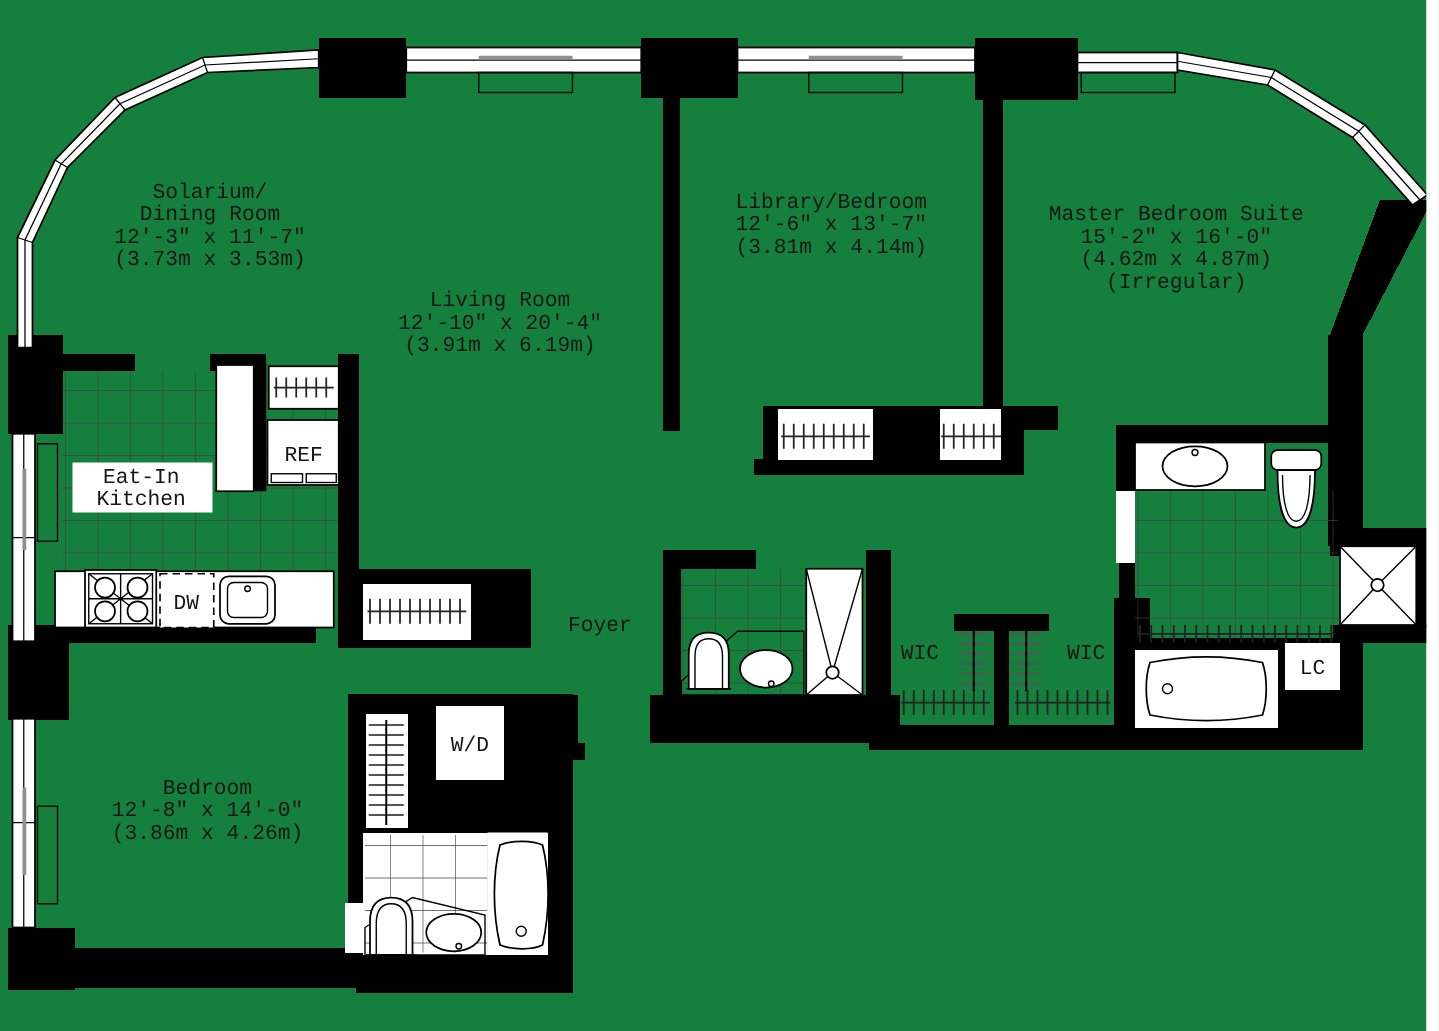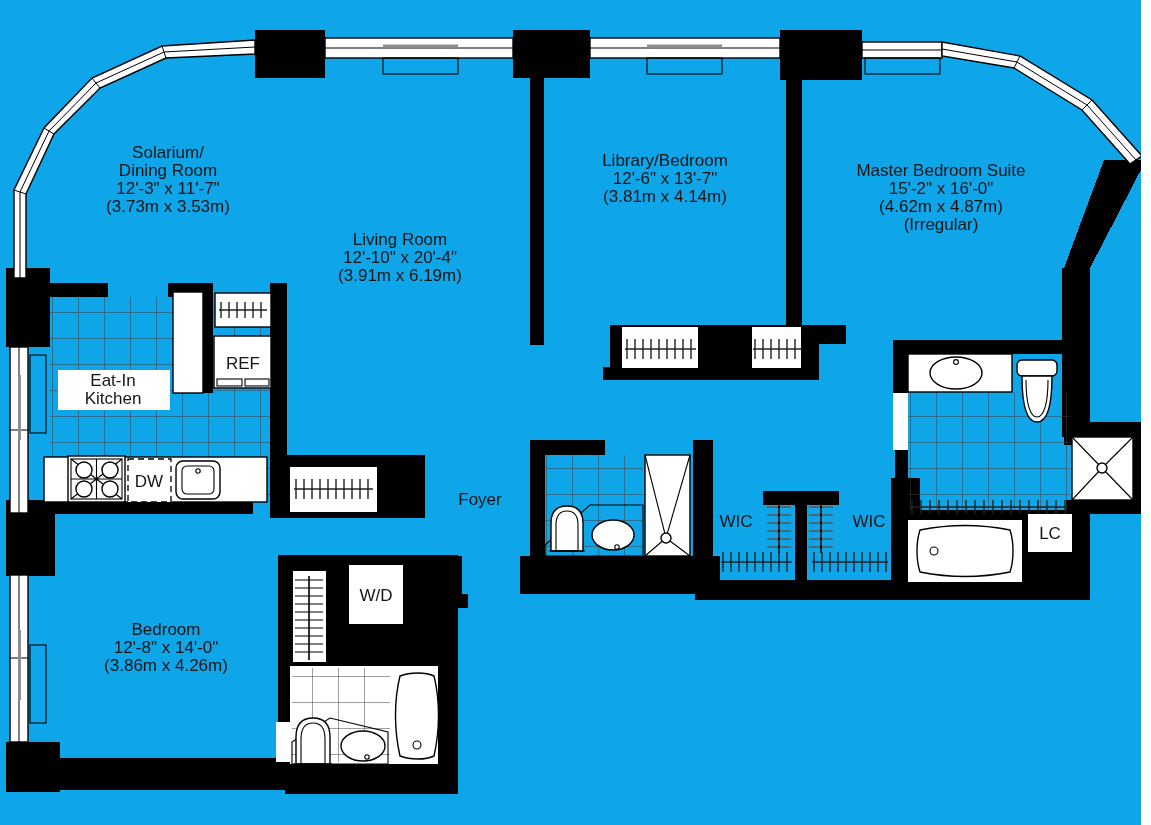--- a/index.html
+++ b/index.html
@@ -3,8 +3,8 @@
 <meta charset="utf-8">
 <style>
   html,body{margin:0;padding:0;background:#ffffff;}
-  .stage{position:relative;width:1141px;height:825px;background:#0ea5e9;overflow:hidden;
-         font-family:Liberation Sans, sans-serif;}
+  .stage{position:relative;width:1141px;height:825px;background:#15803d;overflow:hidden;
+         font-family:Liberation Mono, monospace;}
   svg{display:block}
   .wall{fill:#000000;}
   .cut{fill:#ffffff;}

